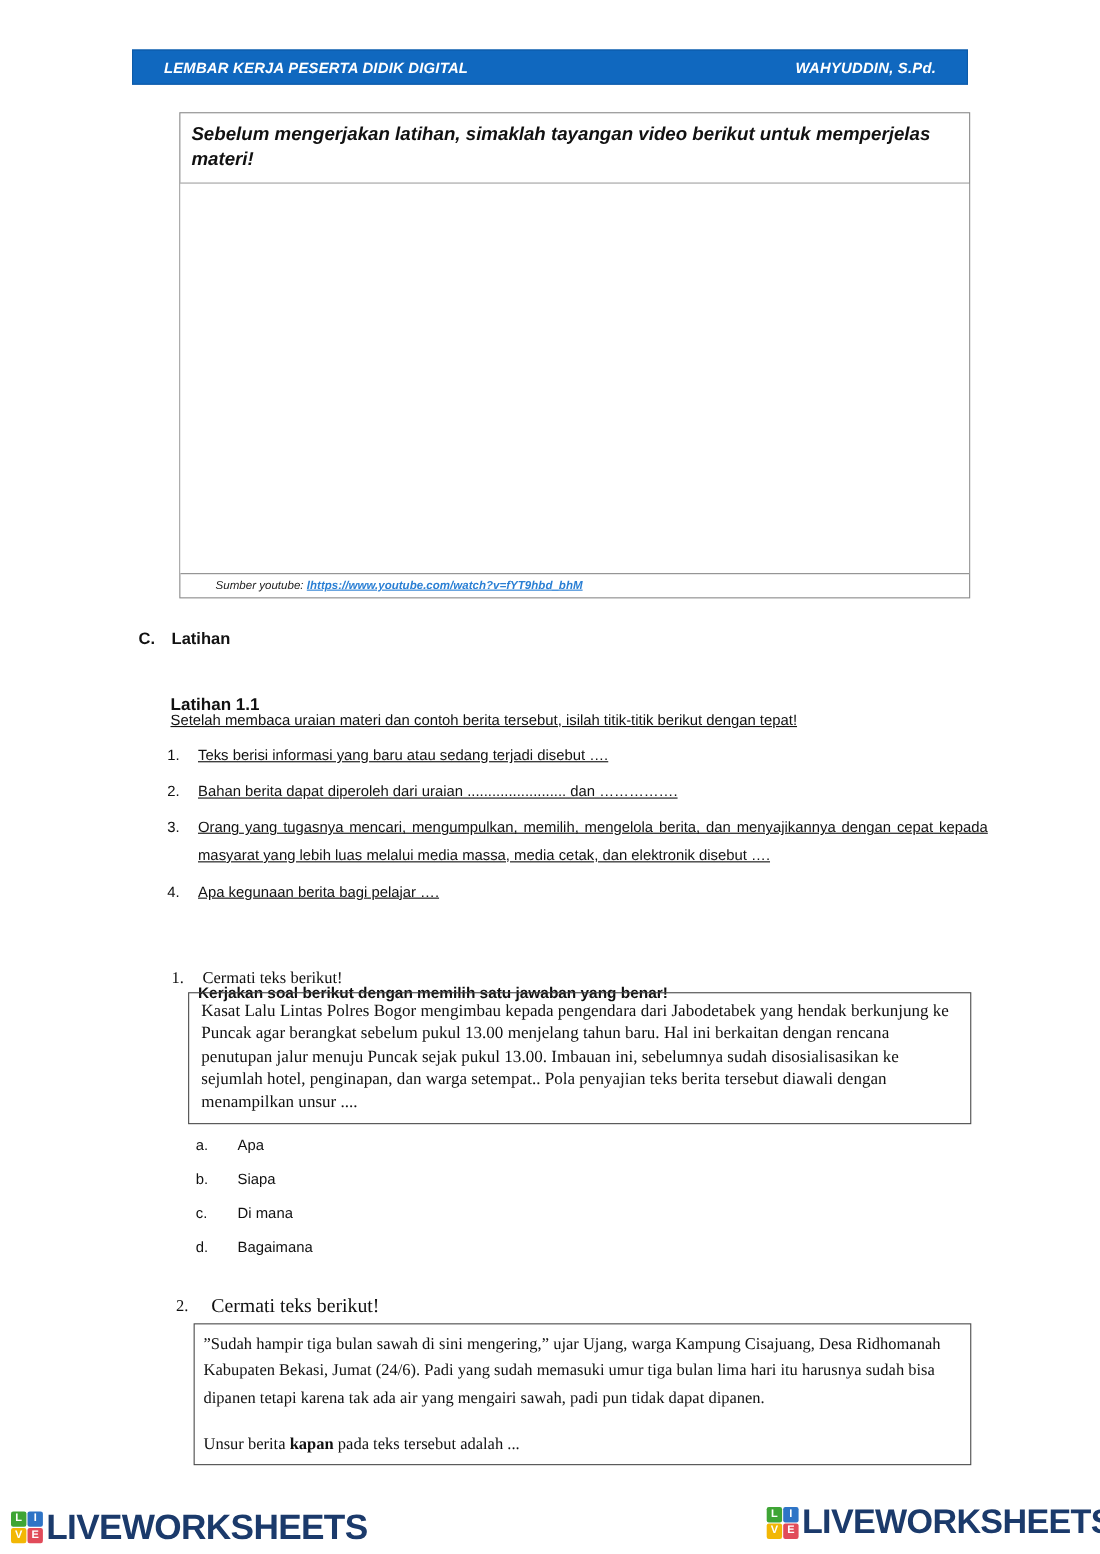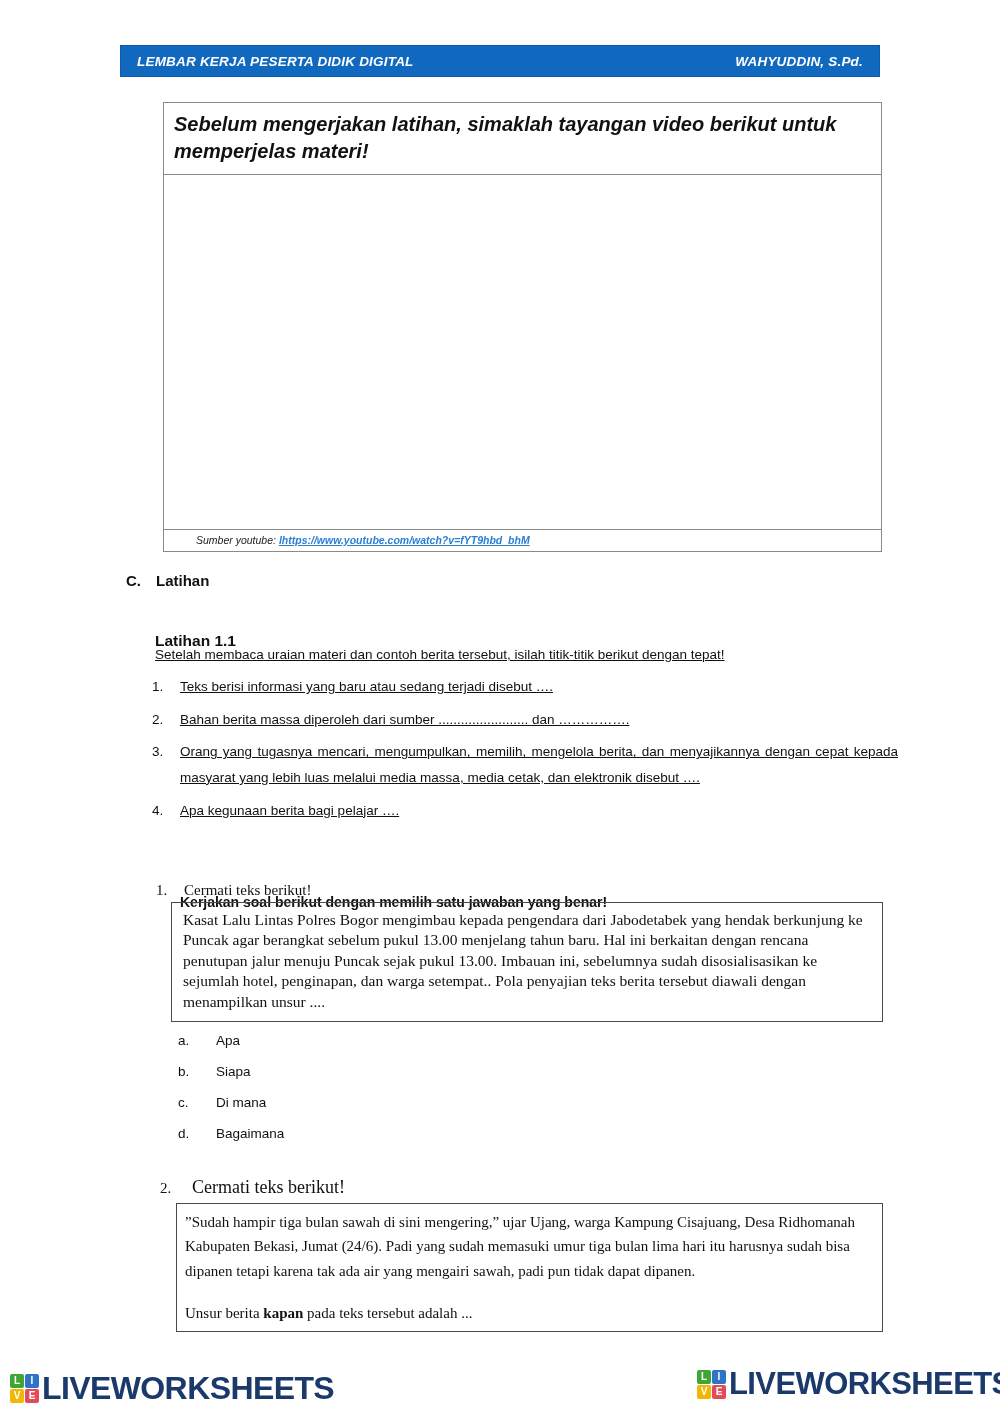--- a/index.html
+++ b/index.html
@@ -30,7 +30,7 @@
     display: flex;
     align-items: center;
     justify-content: space-between;
-    padding: 0 16px;
+    padding: 0 28px;
   }
   .header-shadow {
     position: absolute;

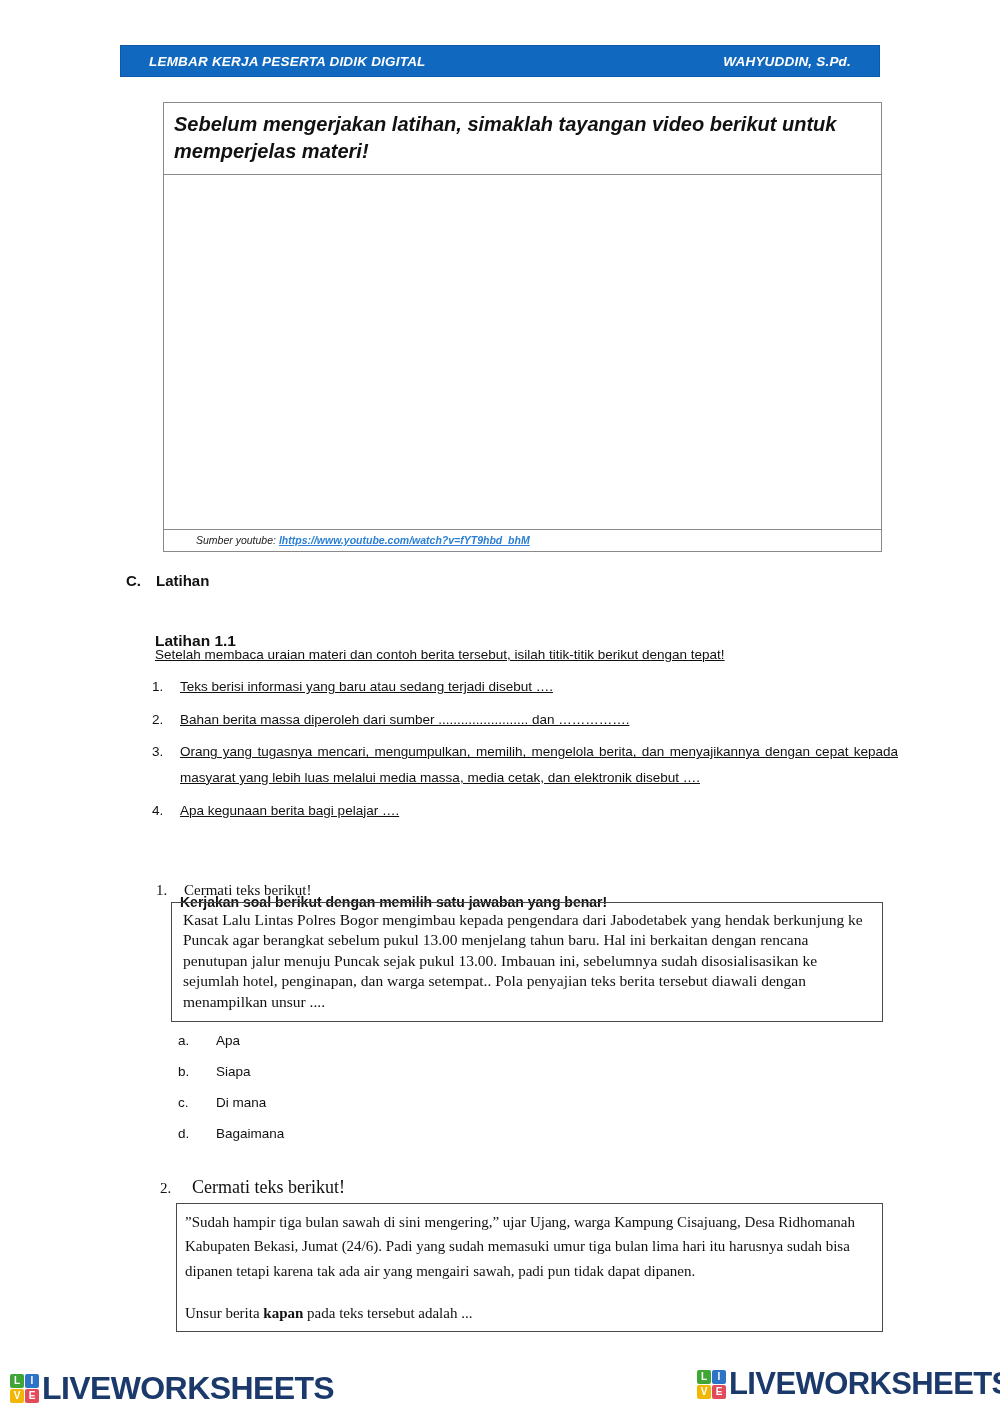--- a/index.html
+++ b/index.html
@@ -65,7 +65,7 @@
   .video-caption {
     font-weight: bold;
     font-style: italic;
-    font-size: 20px;
+    font-size: 17px;
     line-height: 1.35;
     color: #111;
     font-stretch: condensed;

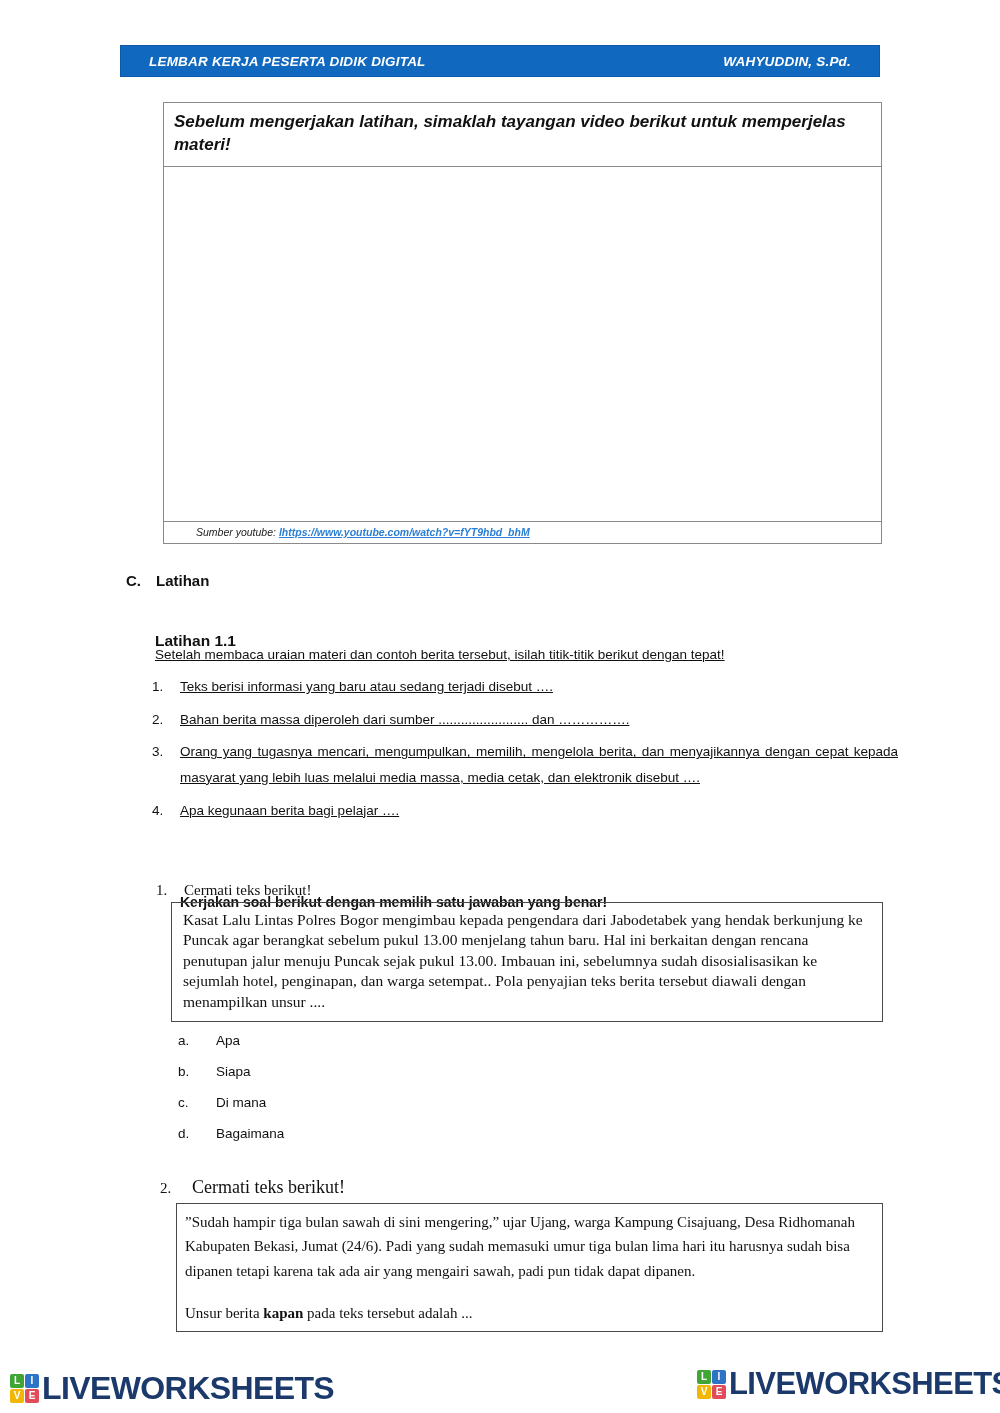--- a/index.html
+++ b/index.html
@@ -274,7 +274,7 @@
   </div>
   <div class="fill-item">
     <span class="num">2.</span>
-    <span class="txt just">Bahan berita massa diperoleh dari sumber ........................ dan …………….</span>
+    <span class="txt just">Bahan berita dapat diperoleh dari uraian ........................ dan …………….</span>
   </div>
   <div class="fill-item">
     <span class="num">3.</span>

